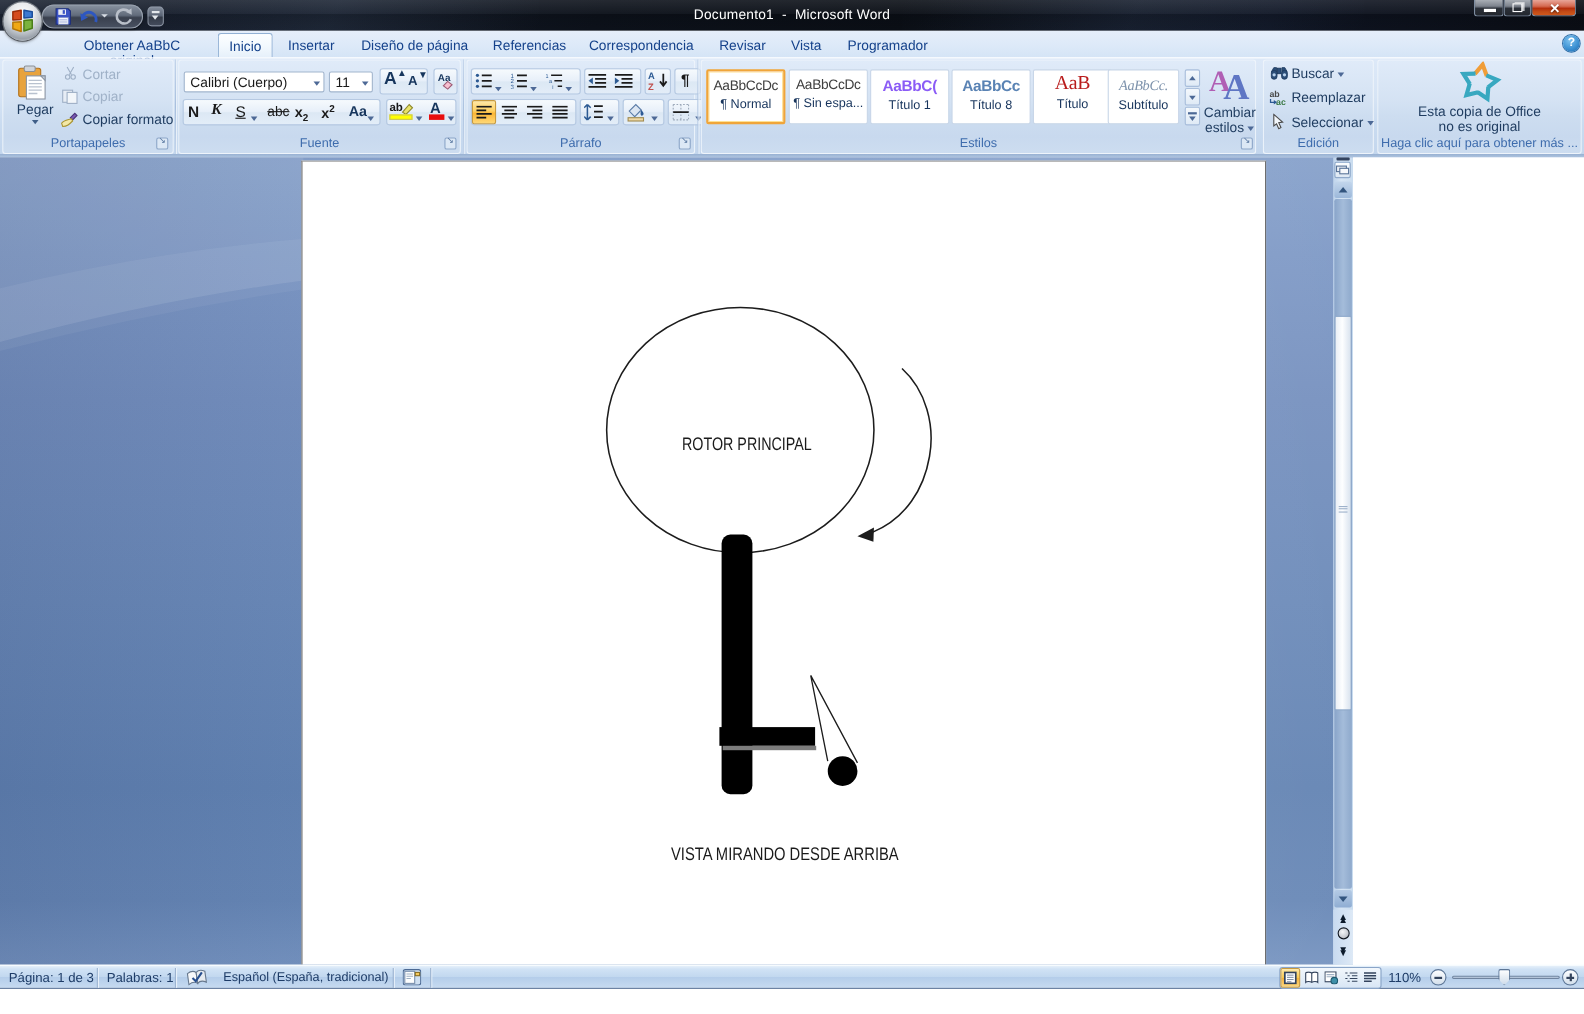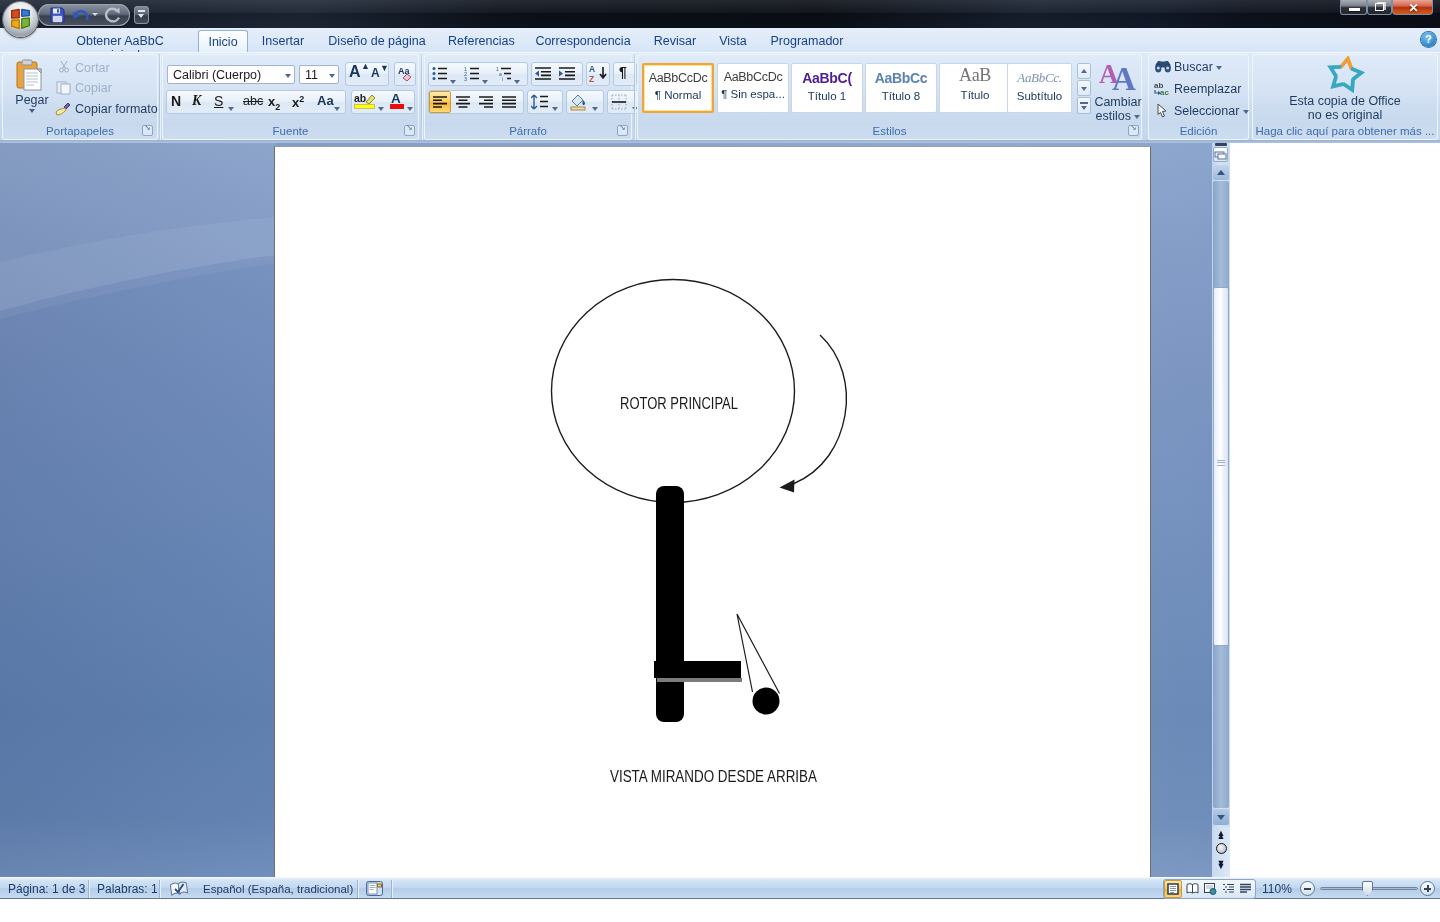--- a/index.html
+++ b/index.html
@@ -100,6 +100,7 @@
   <div id="titlebar">
     <div class="abs" style="left:150px; top:0; width:340px; height:28px; background:linear-gradient(115deg, rgba(120,150,190,0) 0%, rgba(120,150,190,0.10) 45%, rgba(120,150,190,0) 100%);"></div>
     <div class="abs" style="left:820px; top:0; width:420px; height:28px; background:linear-gradient(115deg, rgba(100,130,175,0) 0%, rgba(100,130,175,0.12) 50%, rgba(100,130,175,0) 100%);"></div>
+    <div id="title-text">Documento1&nbsp; -&nbsp; Microsoft Word</div>
   </div>
   <div id="qat">
 

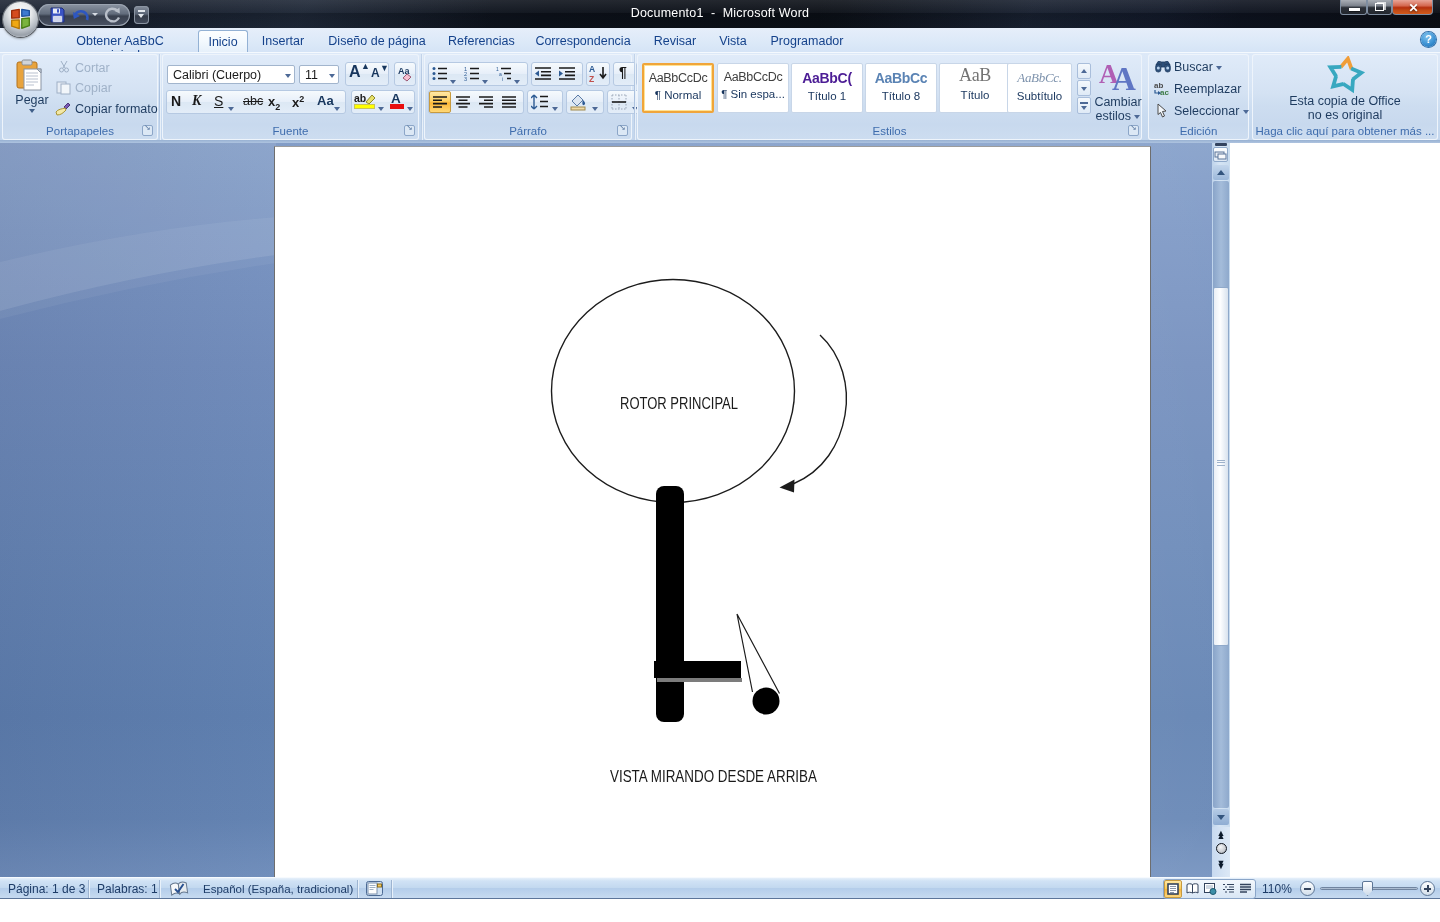--- a/index.html
+++ b/index.html
@@ -368,7 +368,7 @@
           <div class="l2">¶ Sin espa...</div>
         </div>
       <div class="stylebox" style="left:154px;">
-          <div class="l1" style="color:#4c1d95; font-weight:bold; font-size:14px;">AaBbC(</div>
+          <div class="l1" style="color:#8b5cf6; font-weight:bold; font-size:14px;">AaBbC(</div>
           <div class="l2">Título 1</div>
         </div>
       <div class="stylebox" style="left:228px;">

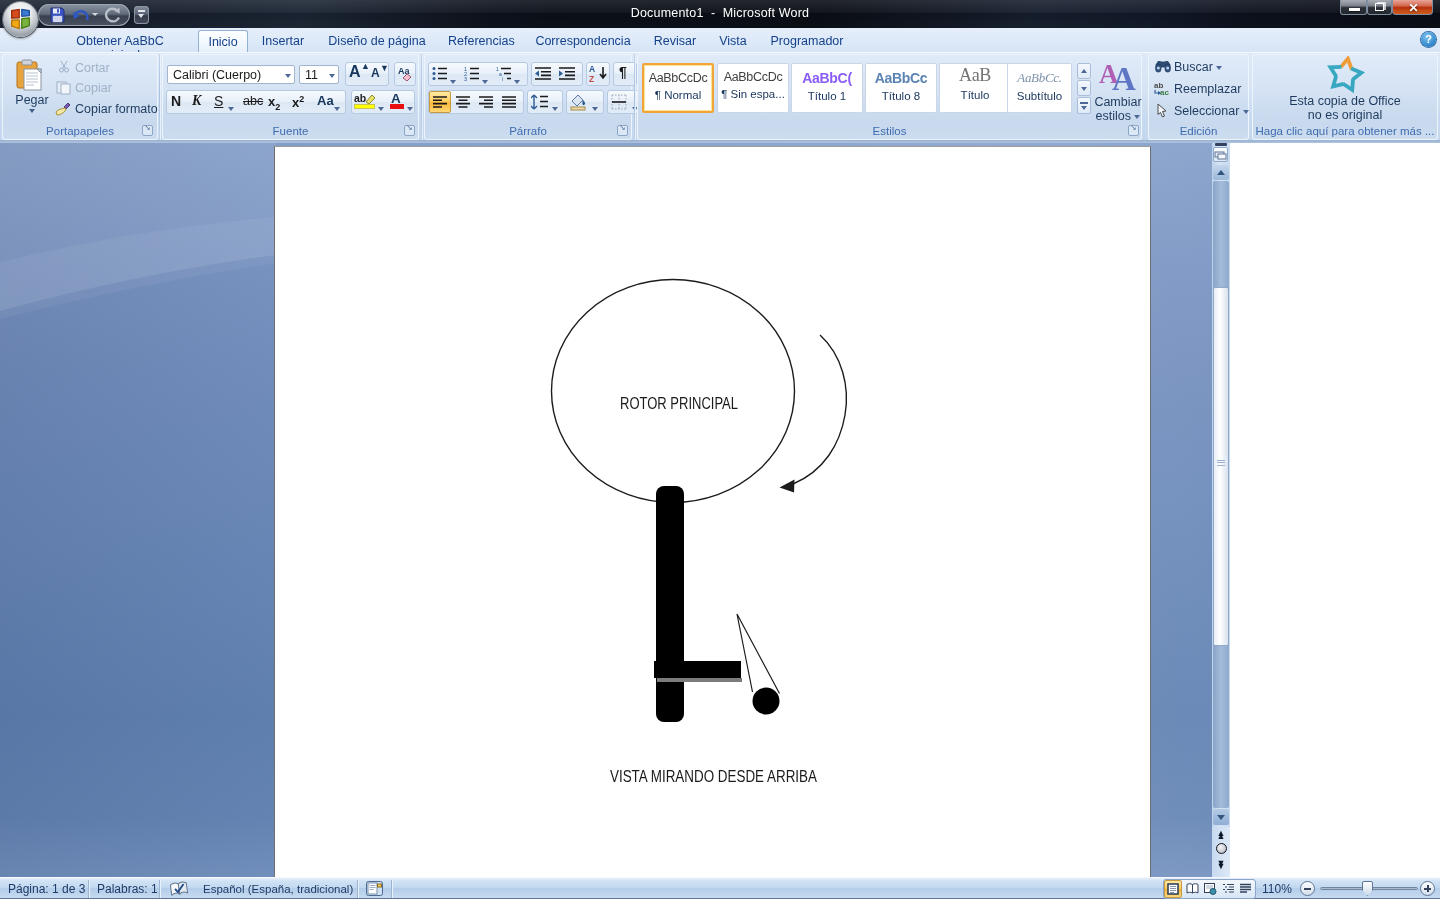--- a/index.html
+++ b/index.html
@@ -376,7 +376,7 @@
           <div class="l2">Título 8</div>
         </div>
       <div class="stylebox" style="left:302px;">
-          <div class="l1" style="font-family:'Liberation Serif',serif; font-size:18px; color:#737373; margin-top:1px;">AaB</div>
+          <div class="l1" style="font-family:'Liberation Serif',serif; font-size:18px; color:#b91c1c; margin-top:1px;">AaB</div>
           <div class="l2" style="margin-top:3px;">Título</div>
         </div>
       <div class="stylebox" style="left:370px; width:65px;">

